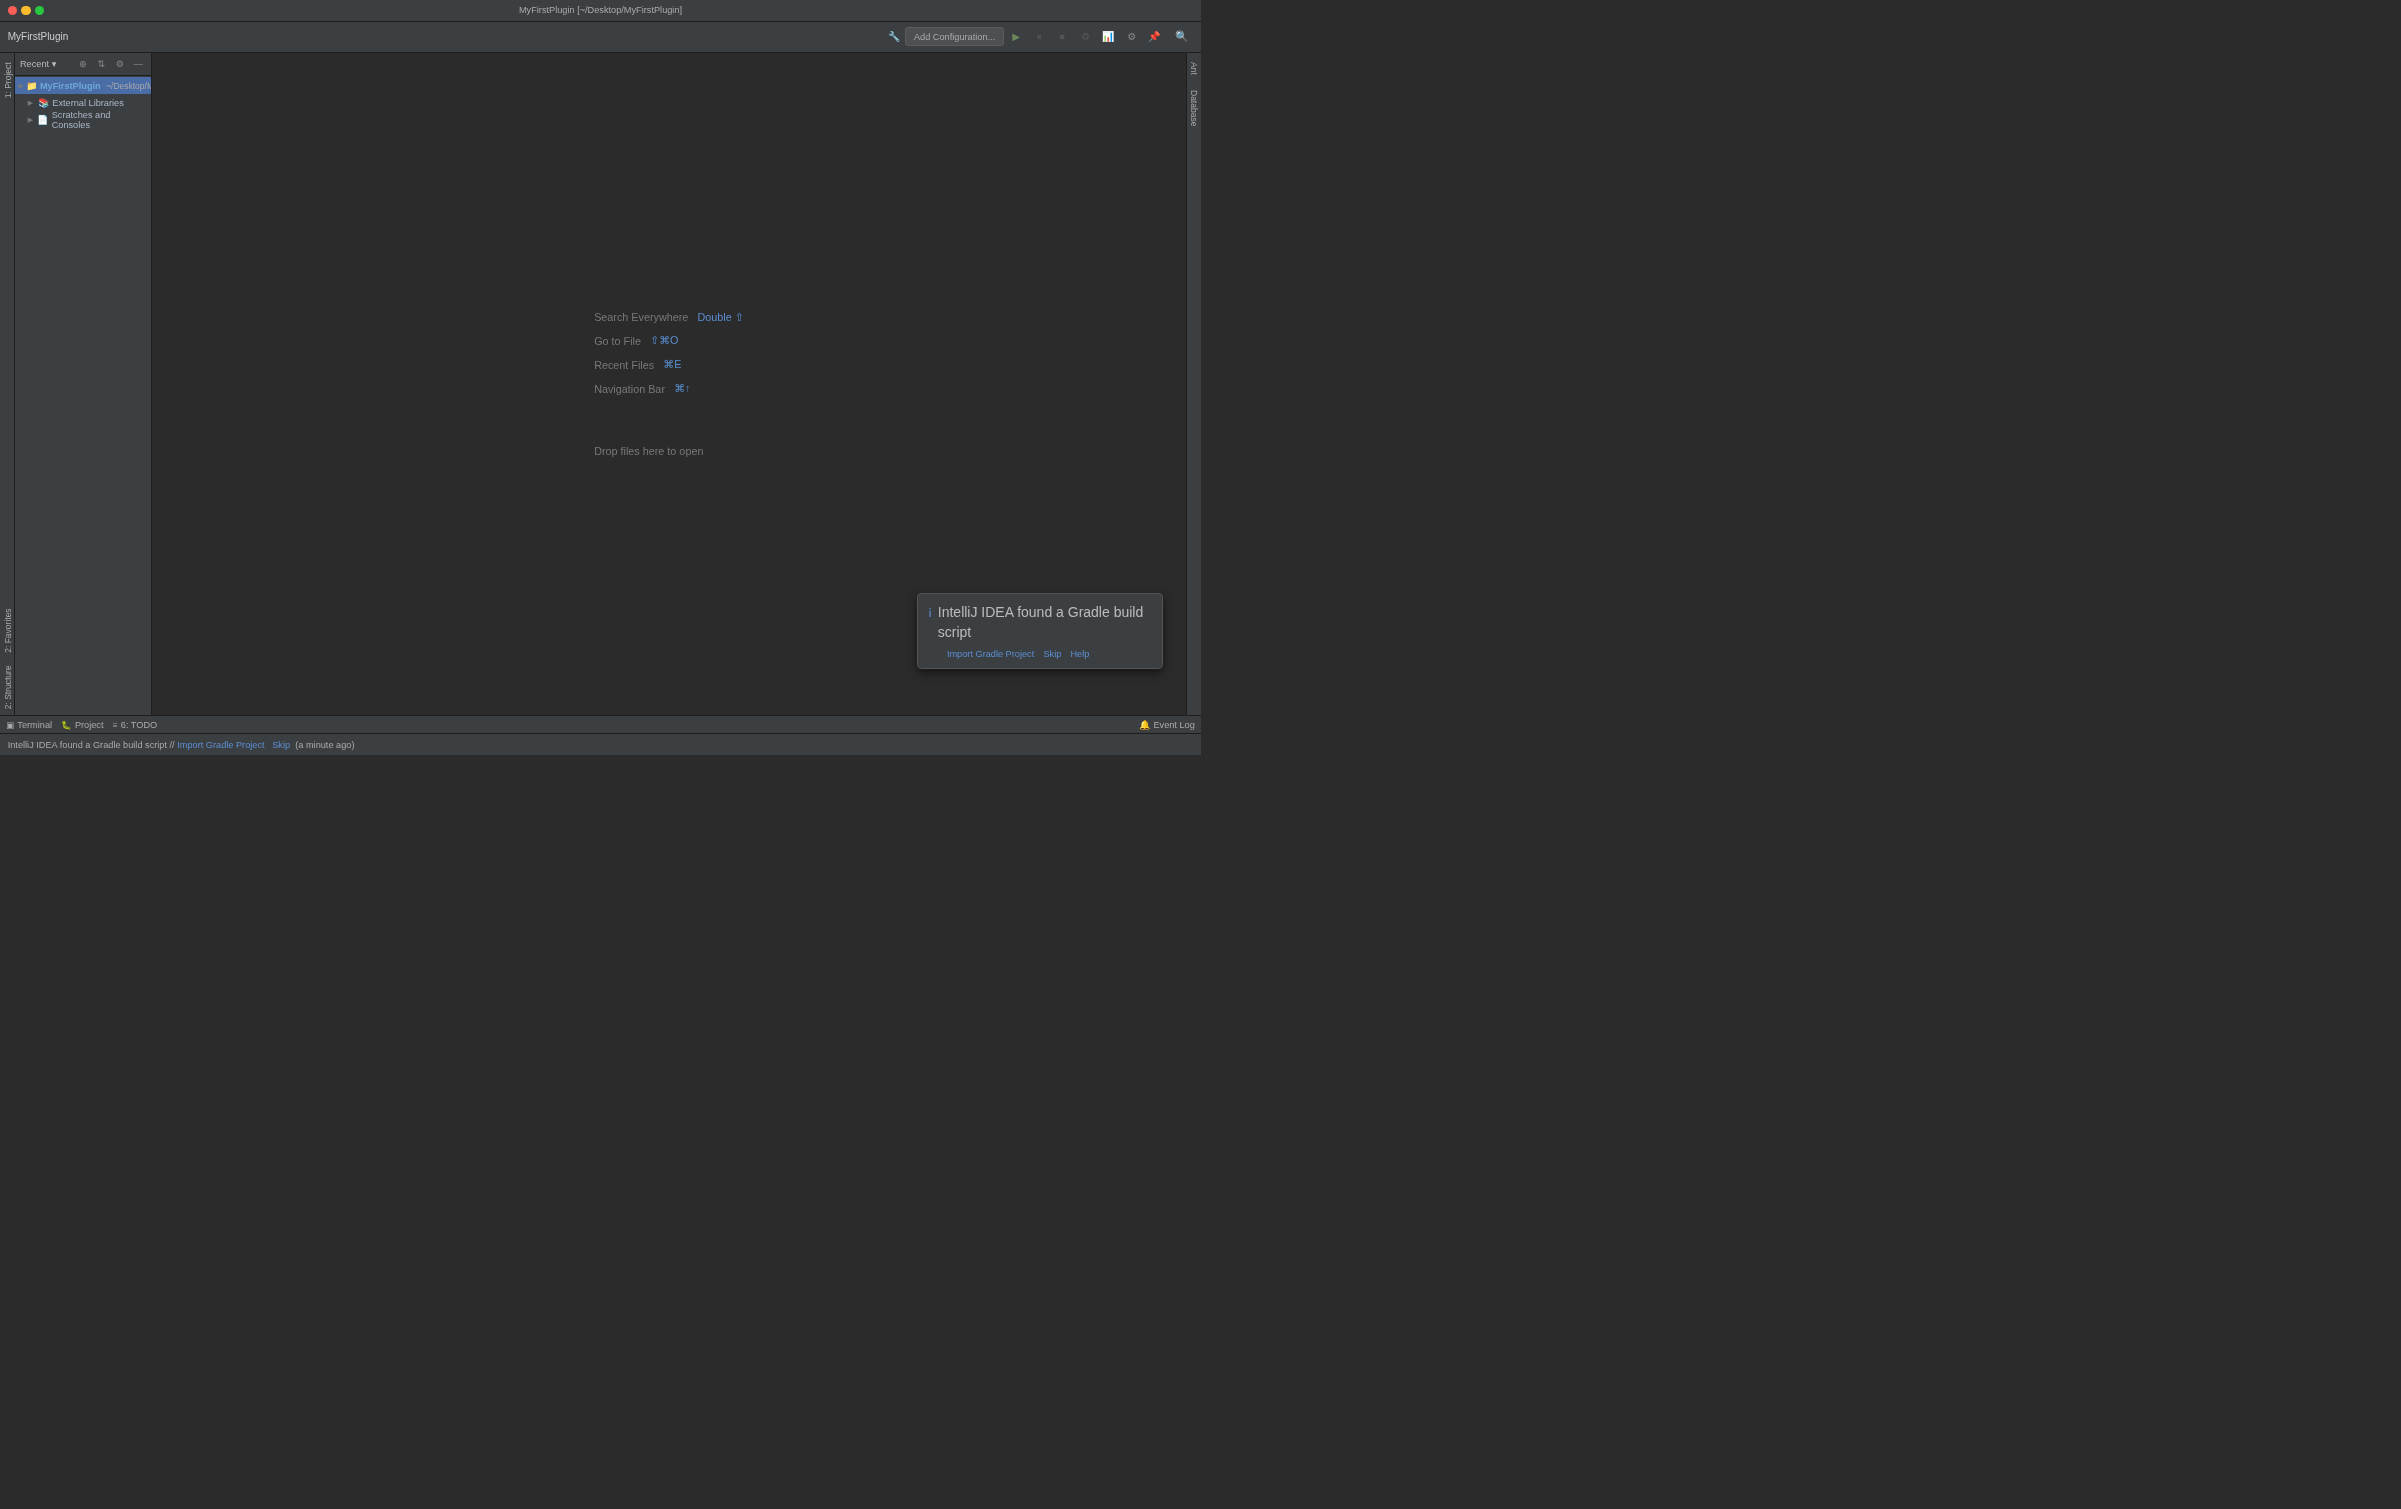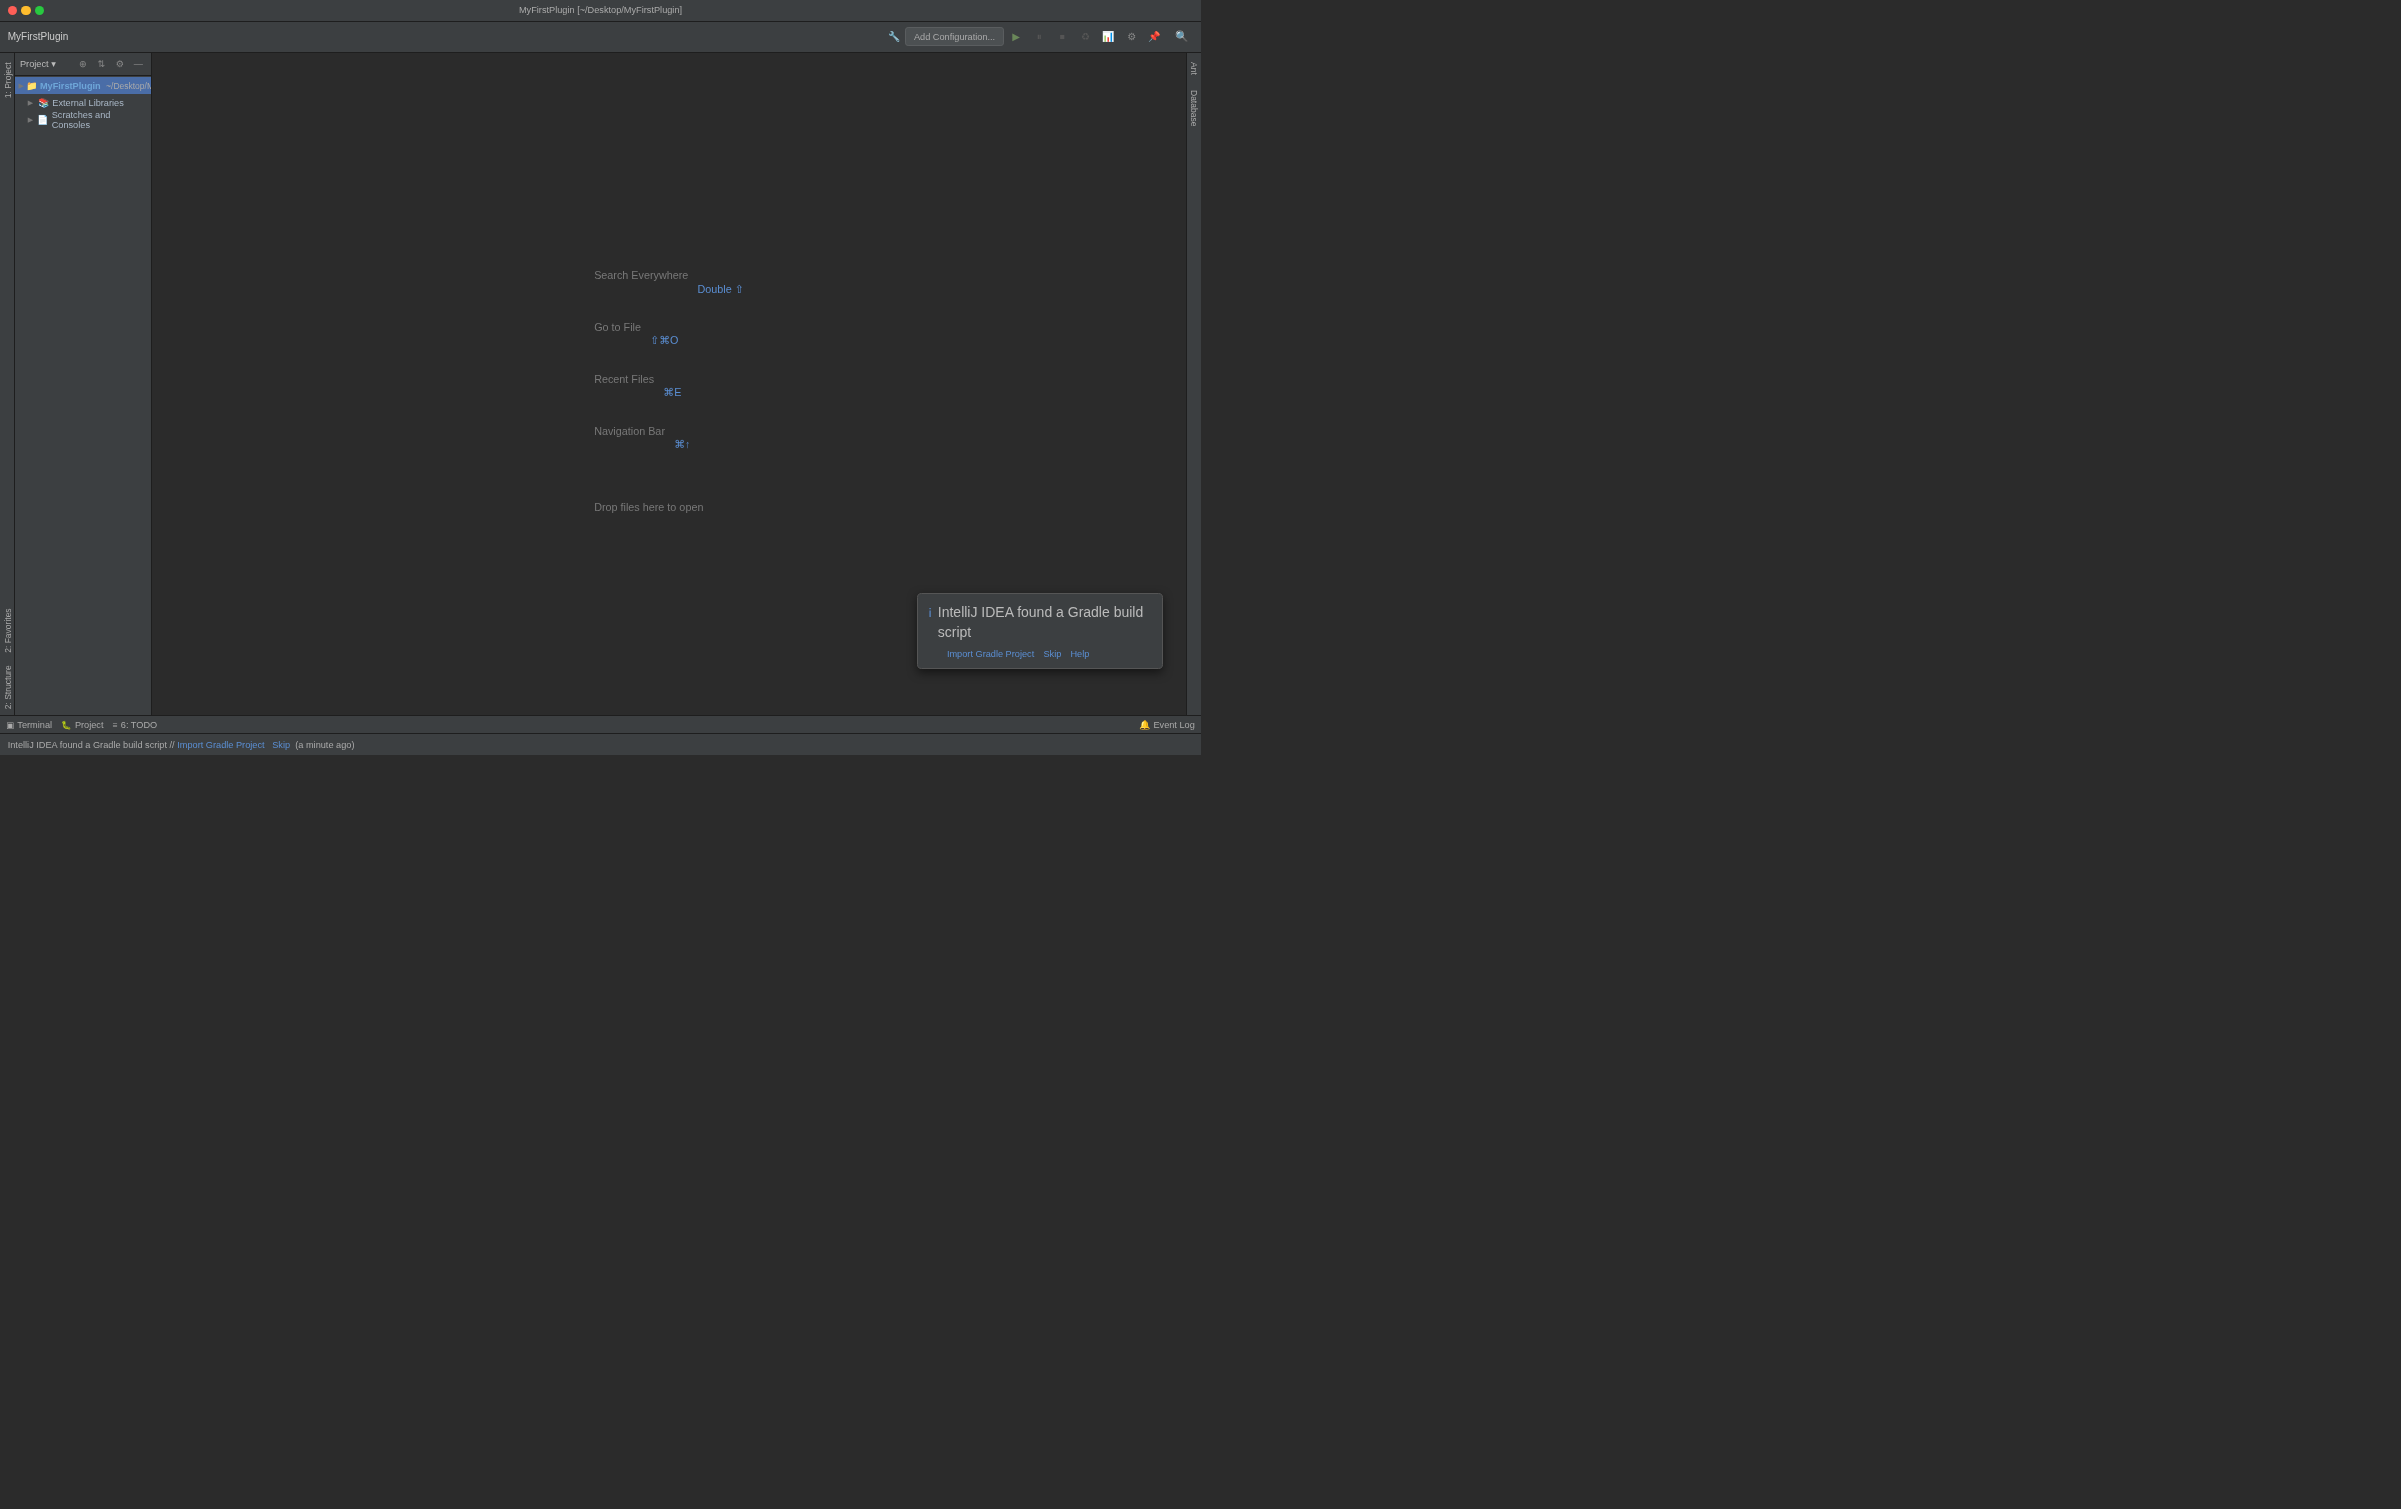--- a/index.html
+++ b/index.html
@@ -415,7 +415,7 @@
 
   <div class="project-panel">
     <div class="project-toolbar">
-      <span class="project-label">Project ▾</span>
+      <span class="project-label">Recent ▾</span>
       <div class="proj-icon-btn">⊕</div>
       <div class="proj-icon-btn">⇅</div>
       <div class="proj-icon-btn">⚙</div>

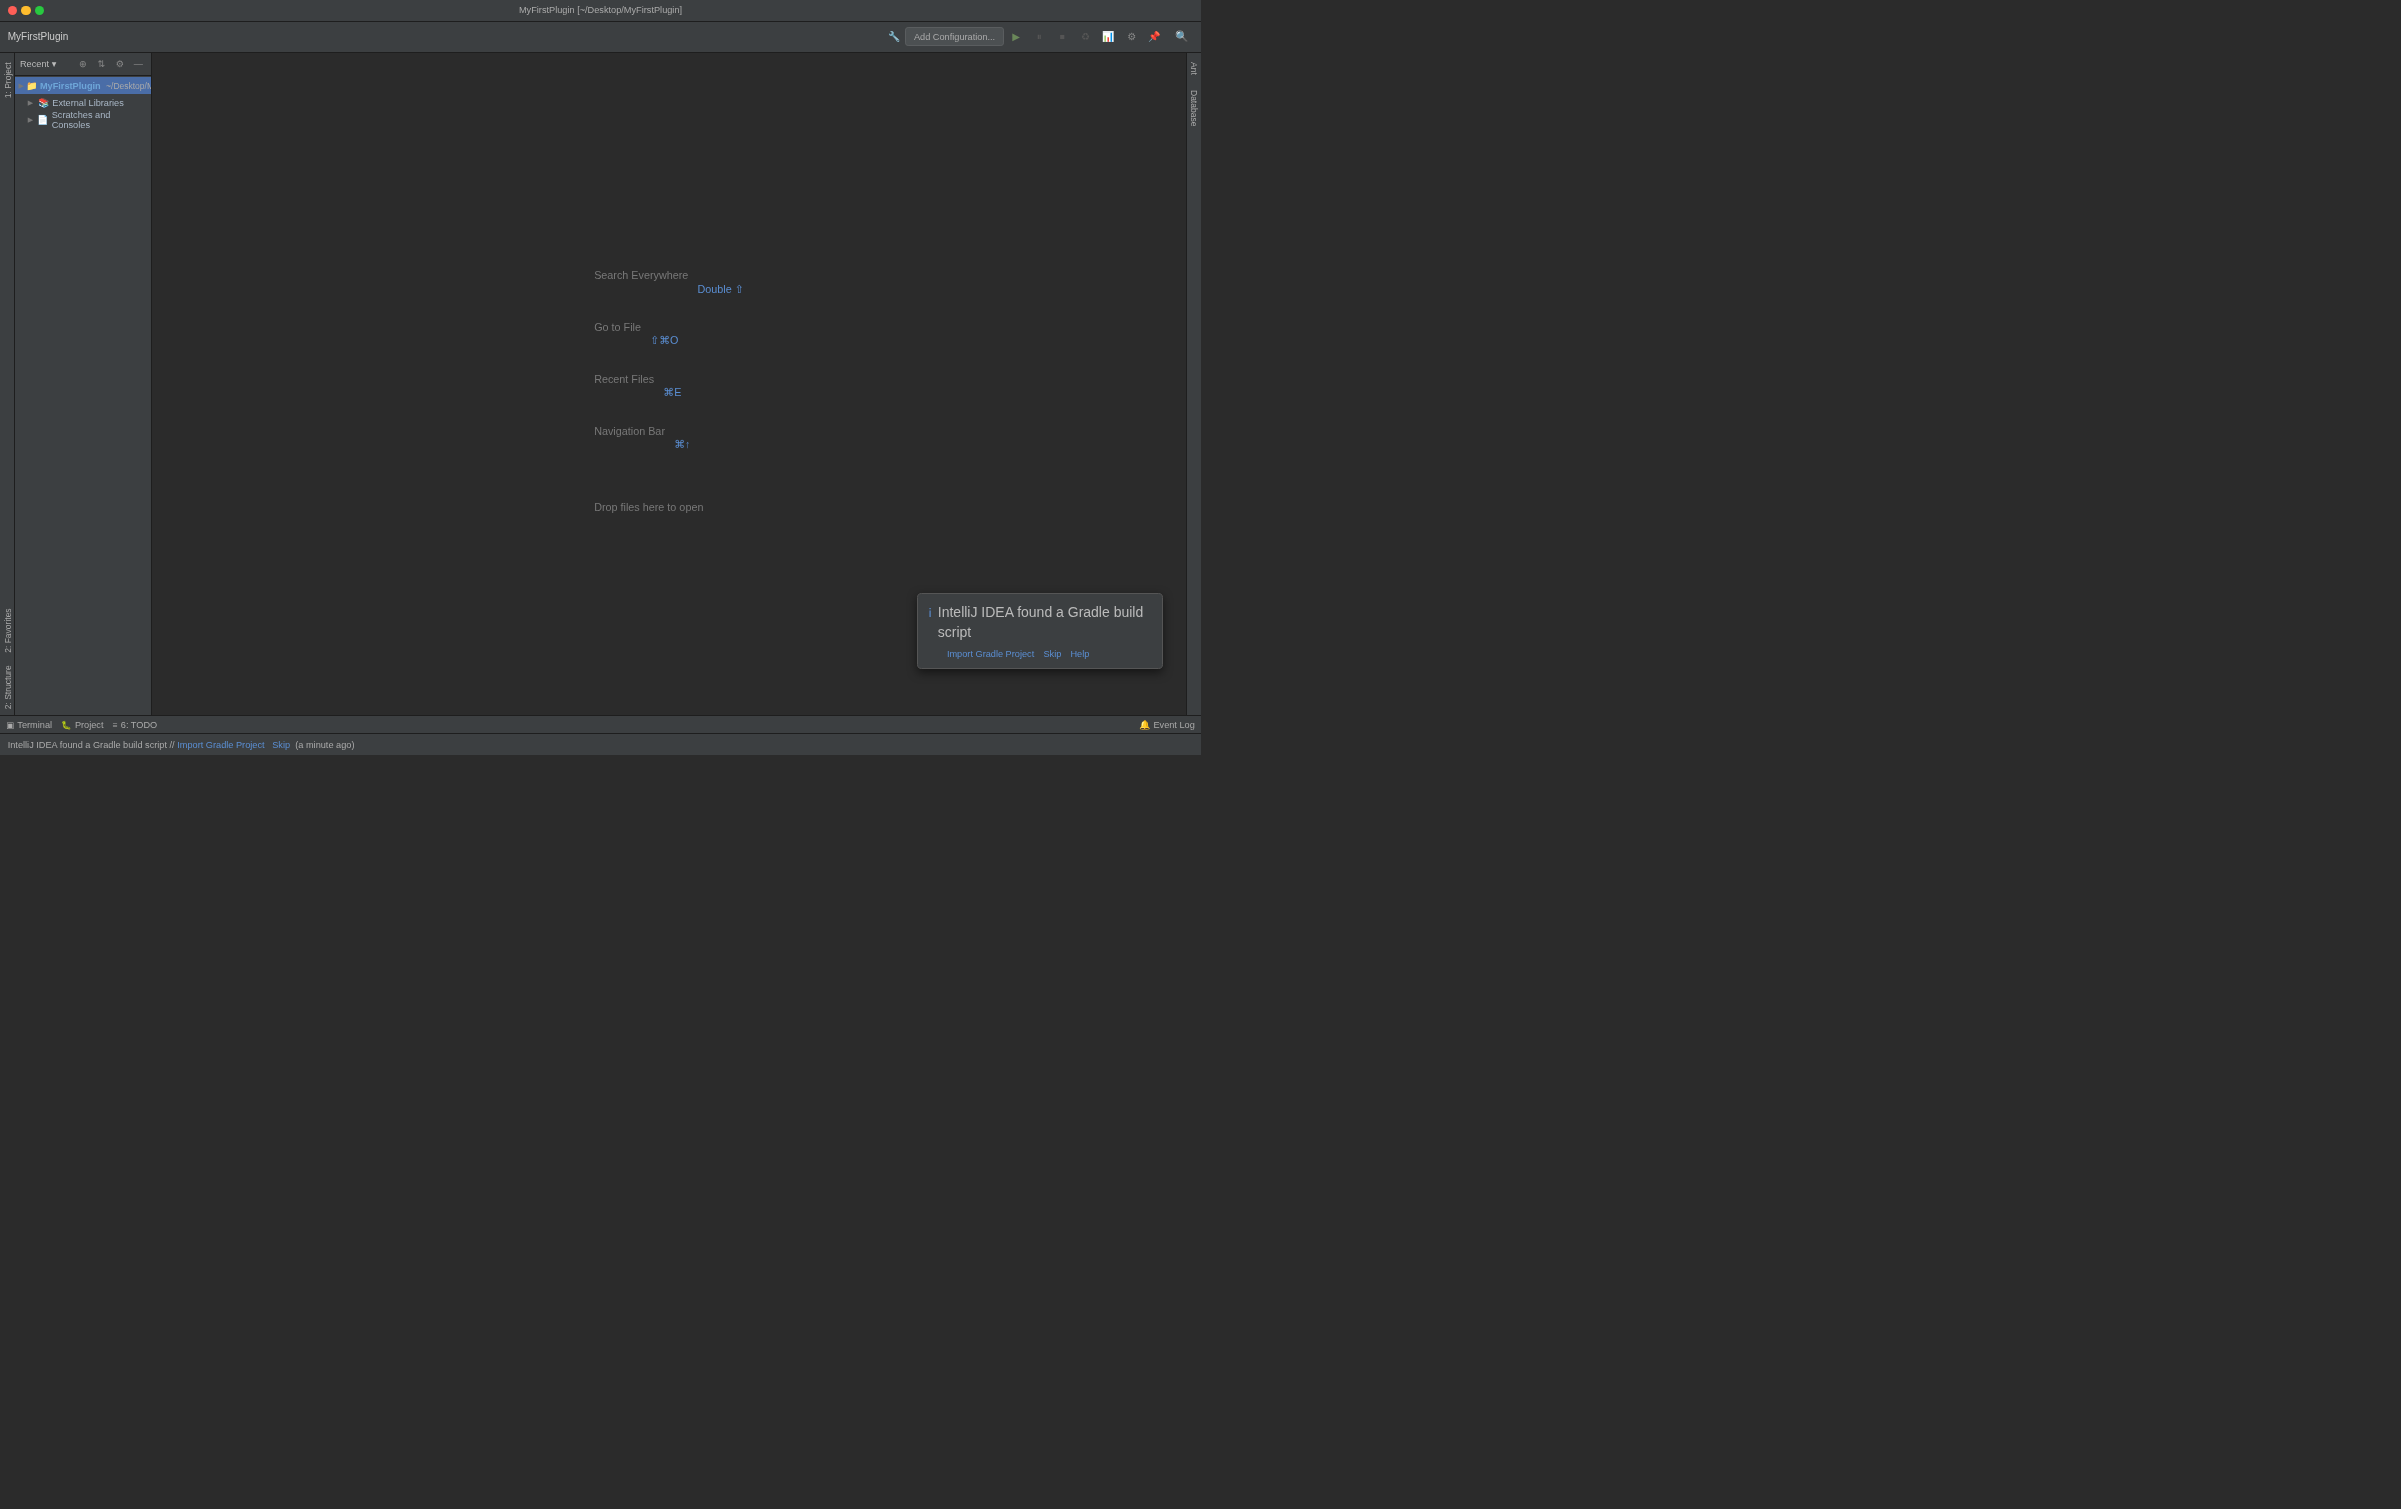--- a/index.html
+++ b/index.html
@@ -211,7 +211,6 @@
     .hint-shortcut {
       font-size: 10.8px;
       color: #5b8fd4;
-      margin-top: 28px;
     }
 
     .hint-drop {

